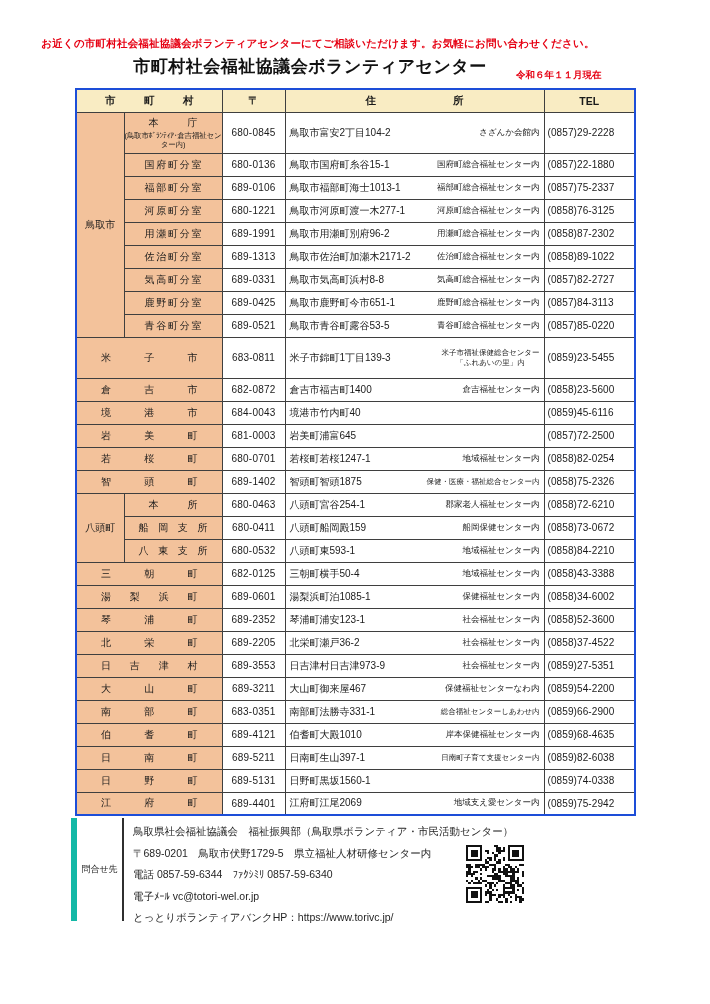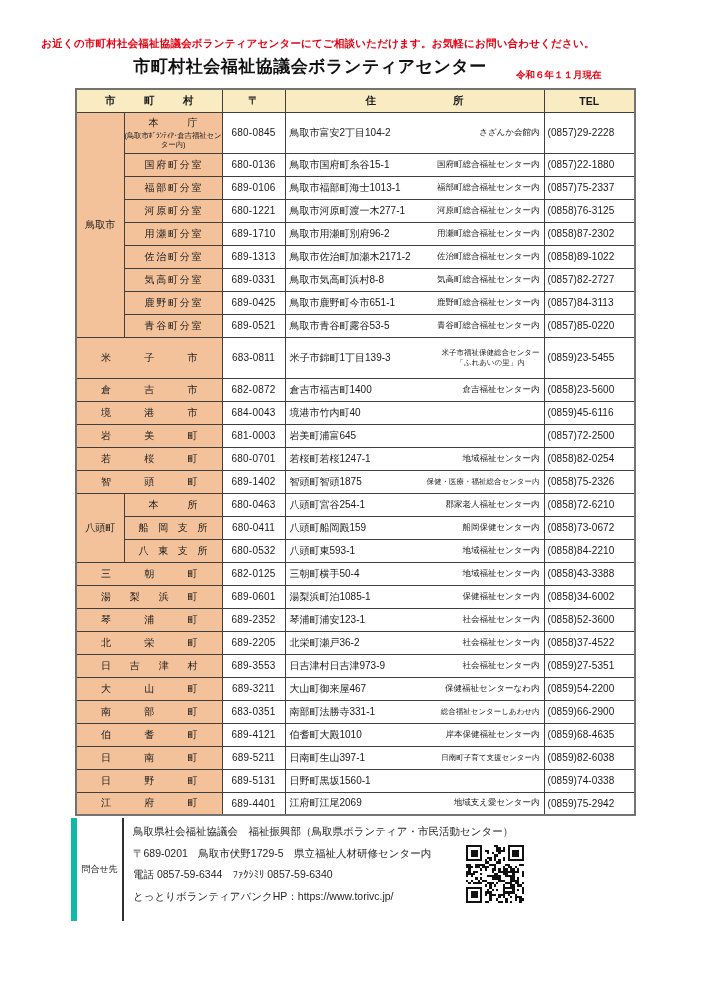--- a/index.html
+++ b/index.html
@@ -21,7 +21,7 @@
   }
   table.main{
     position:absolute;top:88px;left:75px;width:559px;
-    border-collapse:collapse;table-layout:fixed;border:2px solid #737373;
+    border-collapse:collapse;table-layout:fixed;border:2px solid #1d4ed8;
   }
   table.main td{border:1px solid #3f3f3f;padding:0;vertical-align:middle;overflow:hidden;}
   tr{height:23px;}

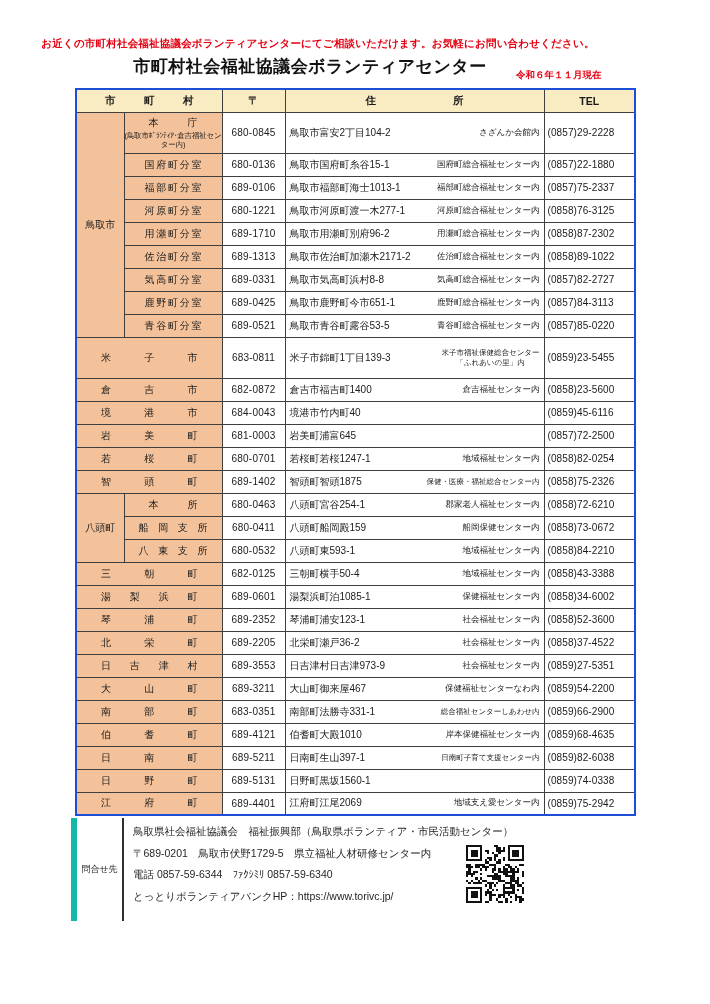--- a/index.html
+++ b/index.html
@@ -138,7 +138,7 @@
     <td class="peach">
           <span class="spread p6">用瀬町分室</span>
         </td>
-    <td class="z">689-1710</td>
+    <td class="z">689-1991</td>
     <td class="a">
           <div class="a-wrap">
             <span class="addr">鳥取市用瀬町別府96-2</span>

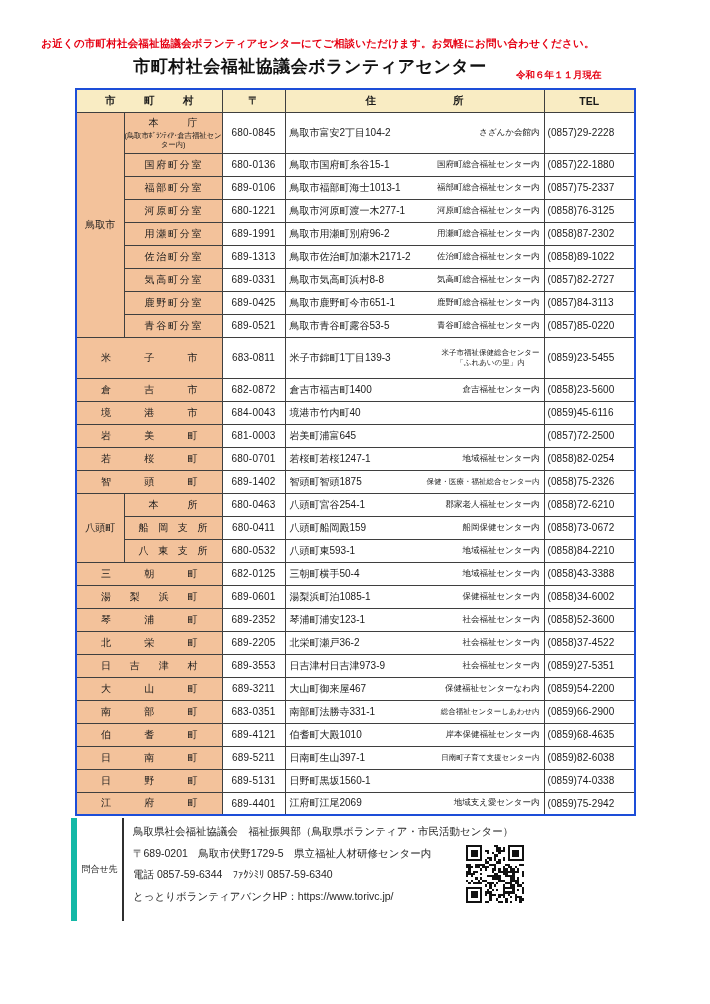--- a/index.html
+++ b/index.html
@@ -471,6 +471,7 @@
   <div>鳥取県社会福祉協議会　福祉振興部（鳥取県ボランティア・市民活動センター）</div>
   <div>〒689-0201　鳥取市伏野1729-5　県立福祉人材研修センター内</div>
   <div>電話 0857-59-6344　ﾌｧｸｼﾐﾘ 0857-59-6340</div>
+  <div>電子ﾒｰﾙ vc@totori-wel.or.jp</div>
   <div>とっとりボランティアバンクHP：https://www.torivc.jp/</div>
 </div>
 <svg class="qr" viewBox="0 0 25 25" shape-rendering="crispEdges">

